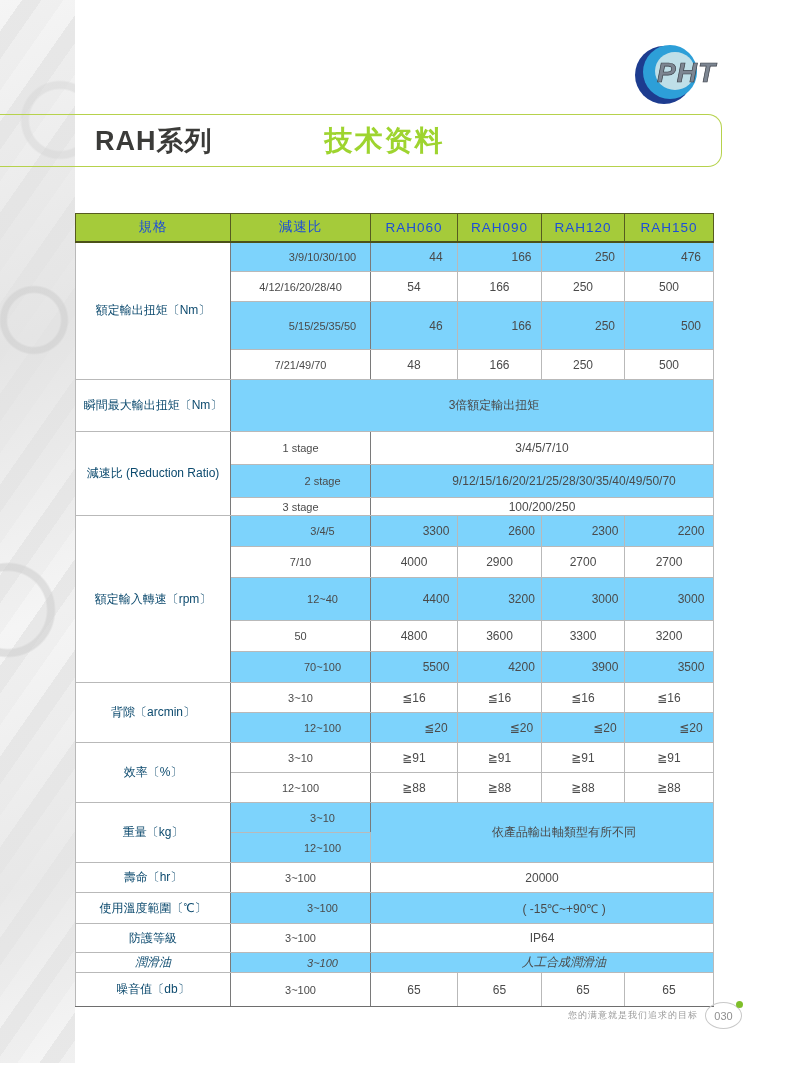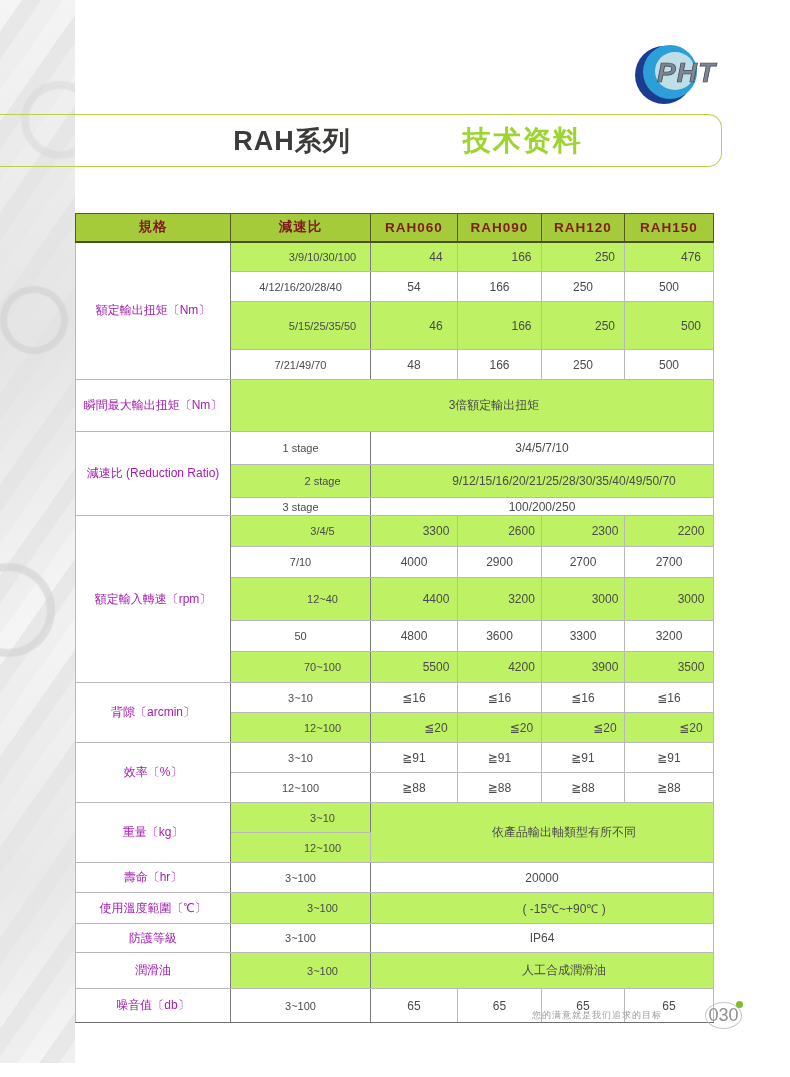--- a/index.html
+++ b/index.html
@@ -26,7 +26,7 @@
     position:absolute; left:0; top:114px; width:722px; height:53px;
     border:1px solid #b6d24c; border-left:none;
     border-radius:0 14px 14px 0;
-    display:flex; align-items:center;justify-content:center;
+    display:flex; align-items:center;
   }
   #series-title {
     margin-left:95px; font-size:27px; font-weight:bold; color:#3b3b39; letter-spacing:1px;

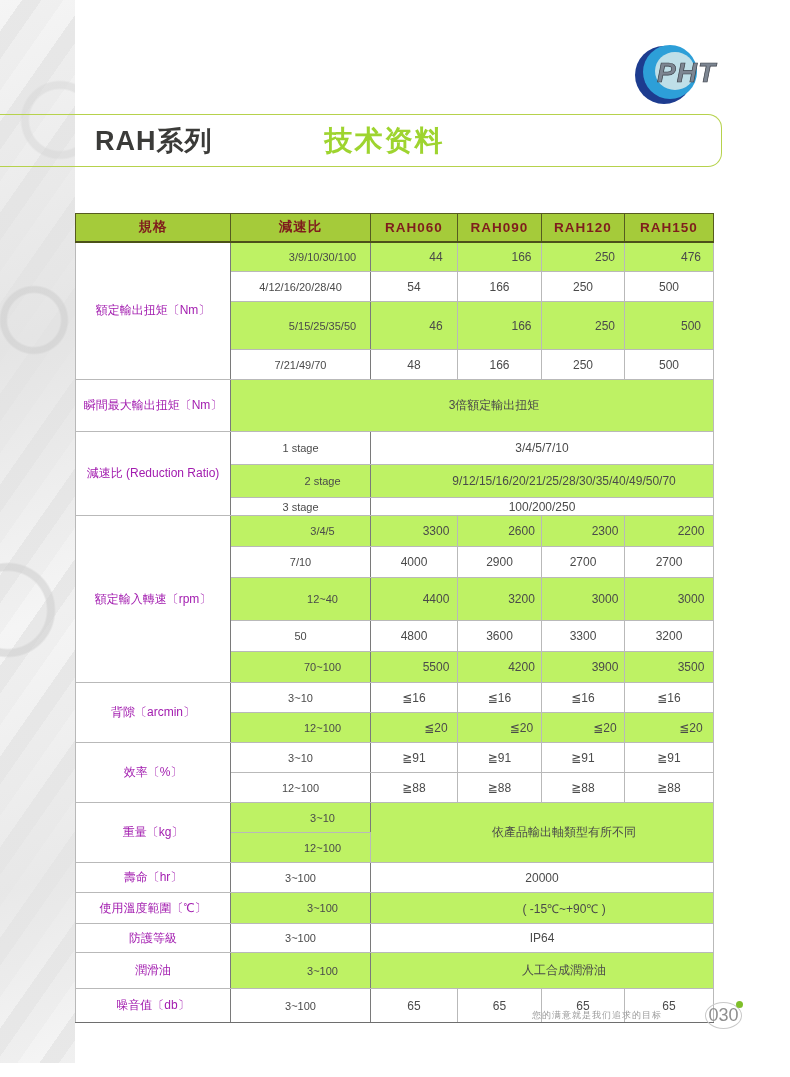--- a/index.html
+++ b/index.html
@@ -44,7 +44,7 @@
     overflow:hidden; white-space:nowrap;
   }
   #spec-table th.ghead {
-    background:#a5cb3a; color:#7f1d1d; font-weight:bold; font-size:13.5px;
+    background:#a5cb3a; color:#1d4ed8; font-weight:normal; font-size:13.5px;
     letter-spacing:1px; border:1px solid #565b20; border-bottom:2px solid #4c5119;
     height:28px;
   }

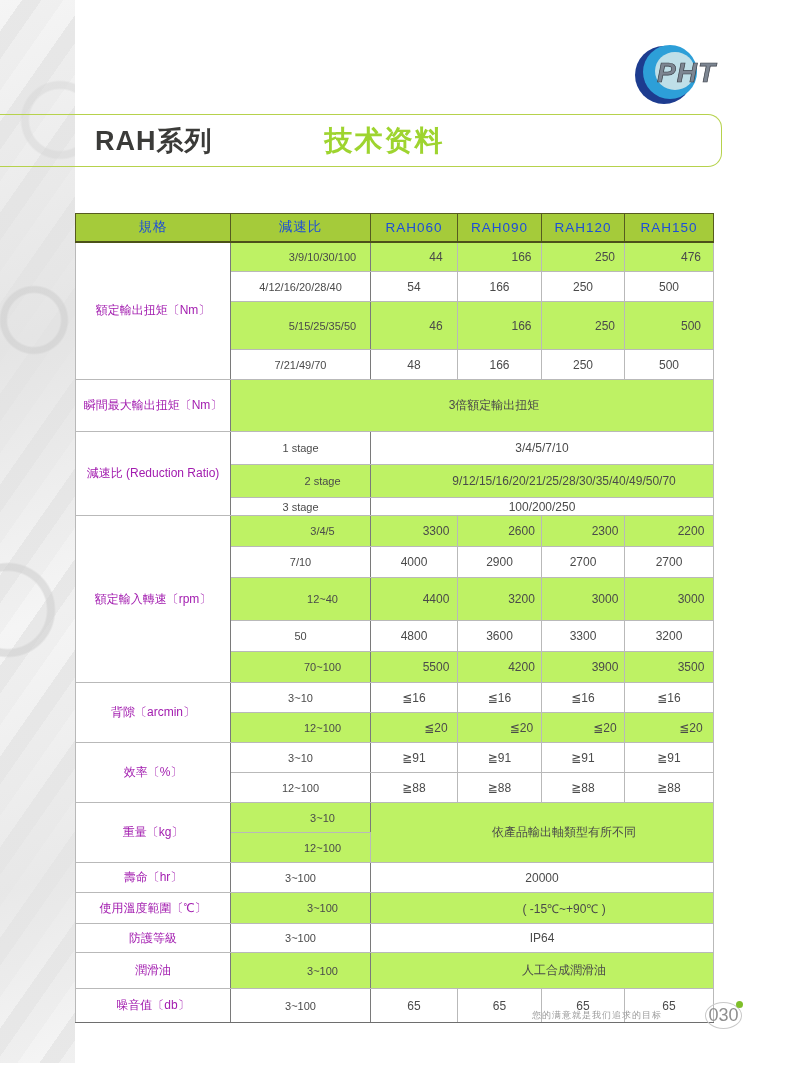--- a/index.html
+++ b/index.html
@@ -54,7 +54,7 @@
   }
   #spec-table td.ratio { font-size:11px; color:#4a4a4a; border-right:1px solid #7a7a7a; }
   #spec-table td.val   { font-size:12px; color:#4a4a4a; }
-  #spec-table .shade   { background:#bef264;padding-left:44px; }
+  #spec-table .shade   { background:#7dd3fc;padding-left:44px; }
   #spec-table tbody.section > tr:first-child > th,
   #spec-table tbody.section > tr:first-child > td { border-top:1px solid #6e6e6e; }
   #spec-table tbody.section:last-of-type > tr:last-child > th,

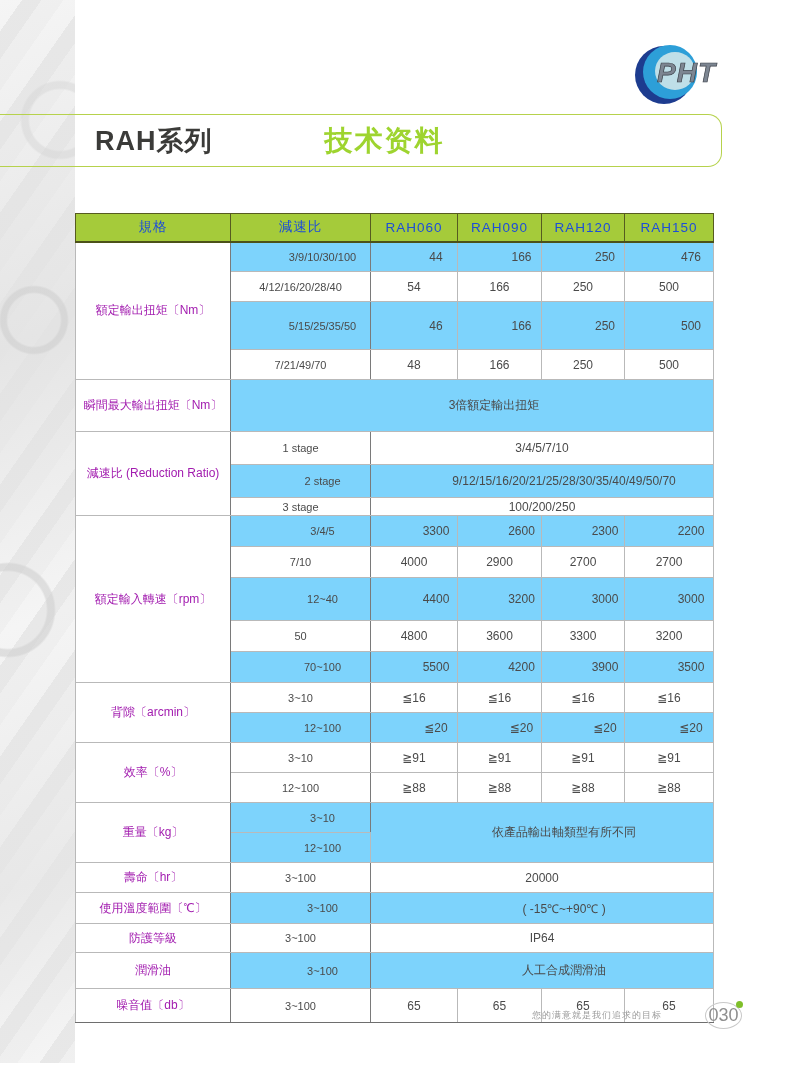--- a/index.html
+++ b/index.html
@@ -49,7 +49,7 @@
     height:28px;
   }
   #spec-table th.spec {
-    background:#ffffff; font-weight:400; font-size:12px; color:#a21caf;
+    background:#ffffff; font-weight:400; font-size:12px; color:#0c4a6e;
     border-right:1px solid #7a7a7a;
   }
   #spec-table td.ratio { font-size:11px; color:#4a4a4a; border-right:1px solid #7a7a7a; }

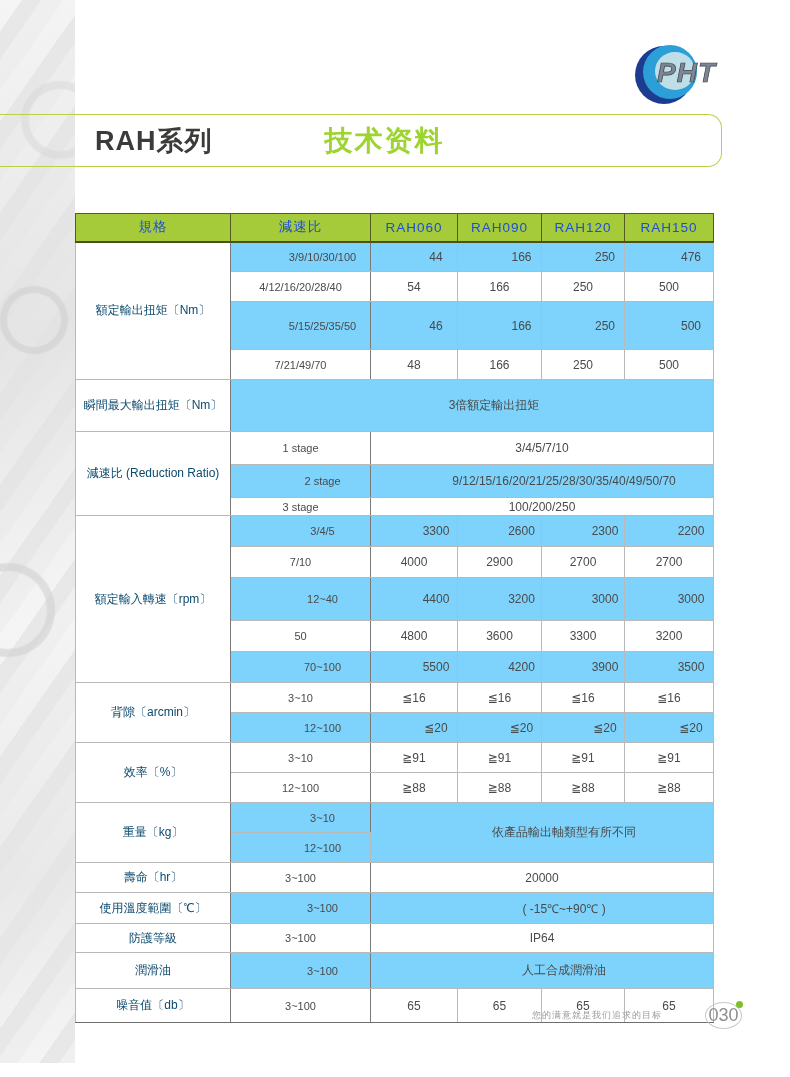--- a/index.html
+++ b/index.html
@@ -270,7 +270,7 @@
         </tr>
       </tbody>
       <tbody class="section">
-        <tr style="height: 36px;">
+        <tr style="height: 20px; font-style: italic;">
           <th class="spec" rowspan="1">潤滑油</th>
           <td class="ratio shade">3~100</td>
           <td class="val shade" colspan="4">人工合成潤滑油</td>

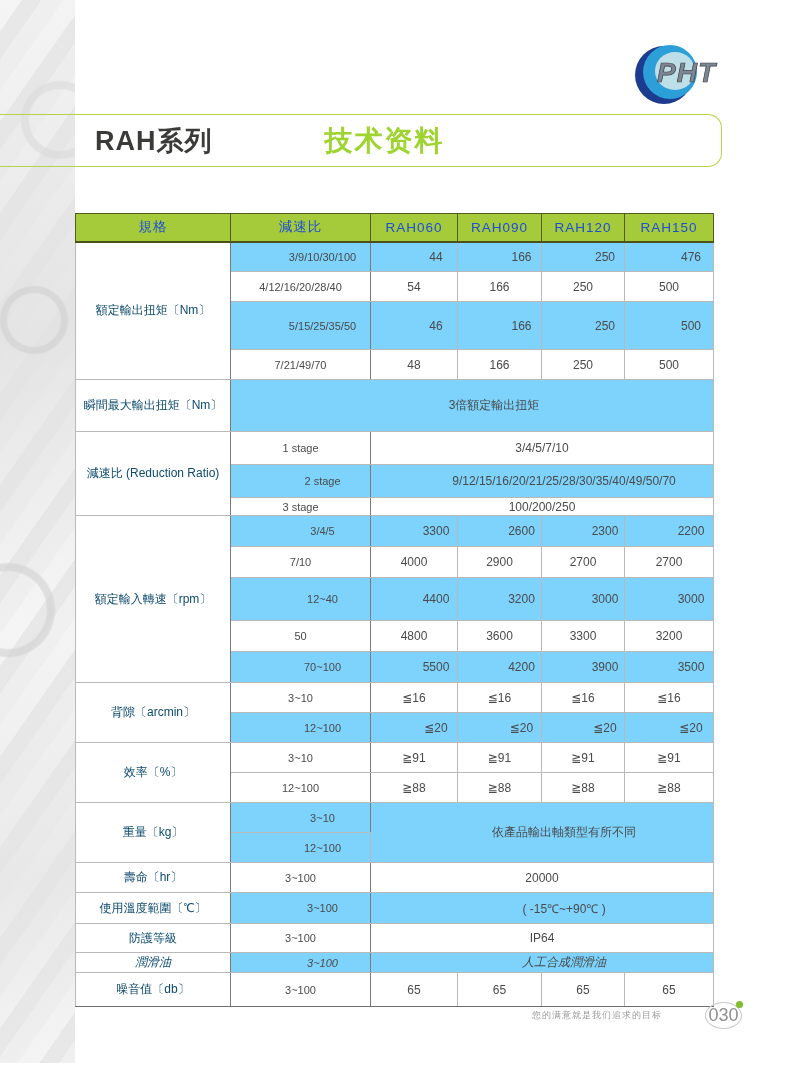--- a/index.html
+++ b/index.html
@@ -69,7 +69,7 @@
     position:relative; width:37px; height:27px;
     border:1px solid #c9c9c9; border-radius:50%;
     display:flex; align-items:center; justify-content:center;
-    font-size:18px; color:#8f8f8f;margin-left:36px;
+    font-size:11px; color:#8f8f8f;
   }
   #page-badge .dot {
     position:absolute; top:-2px; right:-2px; width:7px; height:7px;

